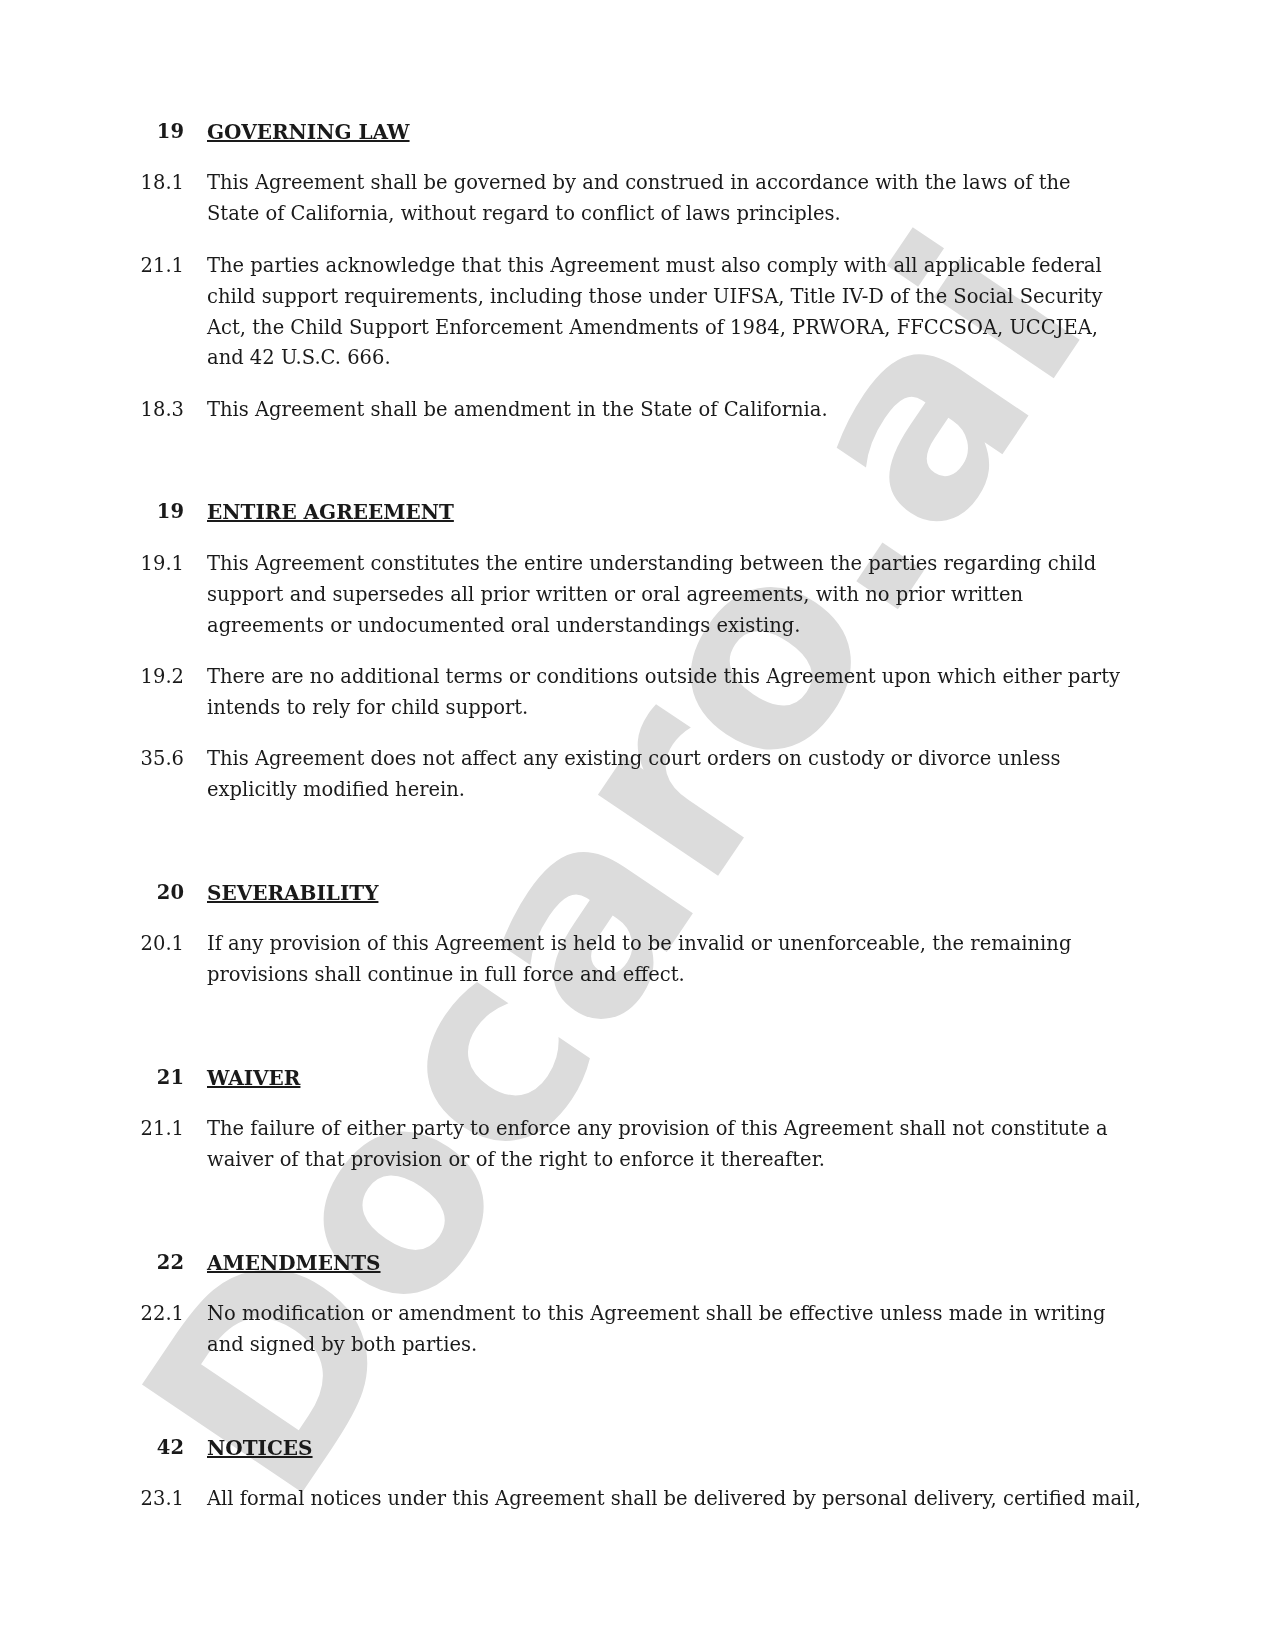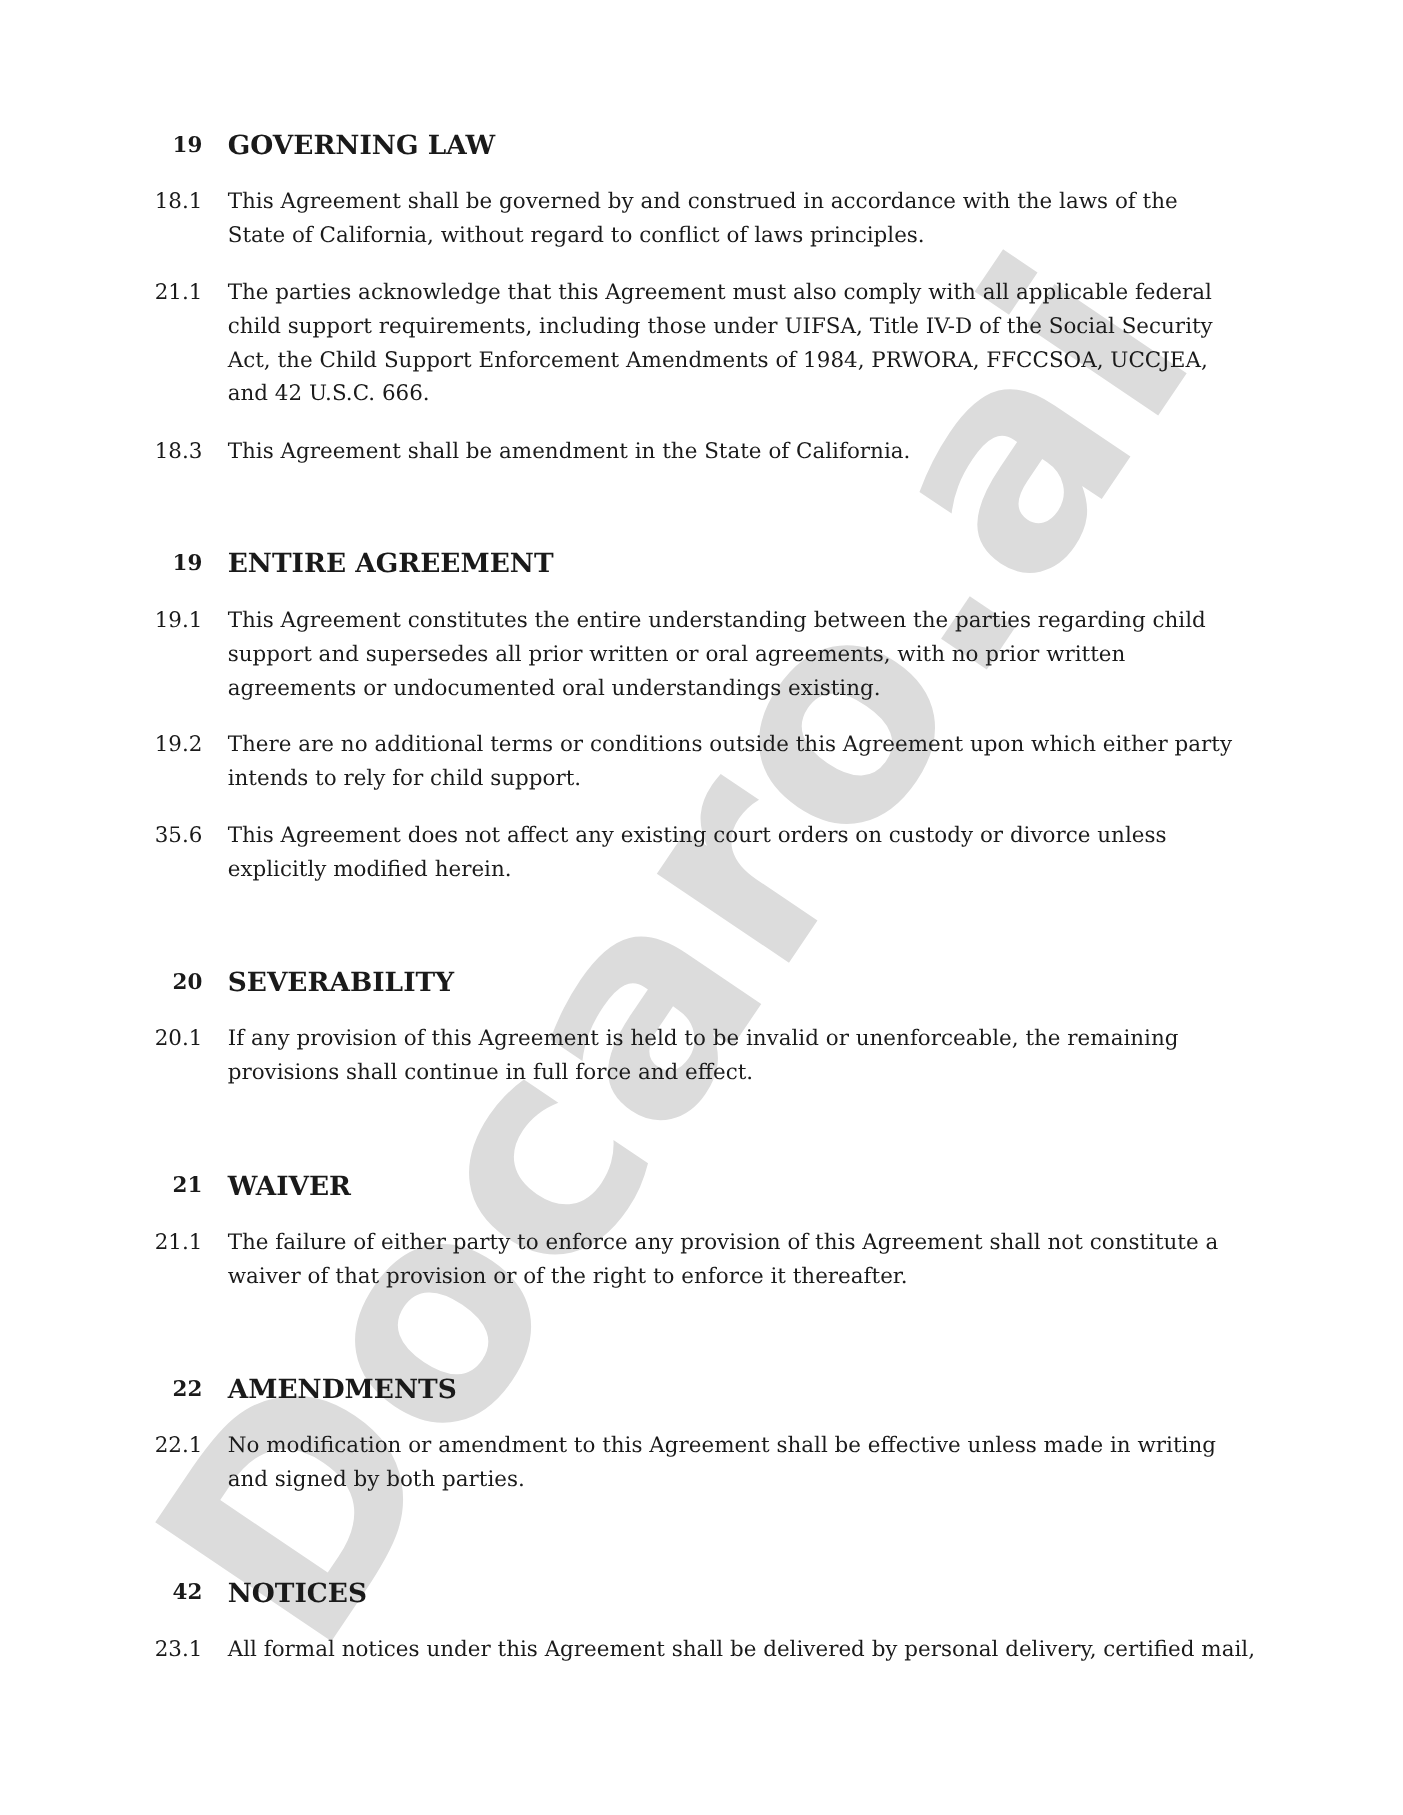--- a/index.html
+++ b/index.html
@@ -17,7 +17,7 @@
   .content { position: absolute; left: 0; top: 0; width: 1275px; z-index: 1; }
   .heading, .clause { position: absolute; left: 0; width: 1275px; }
   .heading .num { position: absolute; right: calc(1275px - 184px); font-weight: bold; font-size: 19.5px; line-height: 30px; white-space: nowrap; }
-  .heading .title { position: absolute; left: 207px; font-weight: bold; font-size: 24px; line-height: 30px; white-space: nowrap; }
+  .heading .title { position: absolute; left: 207px; font-weight: bold; font-size: 20px; line-height: 30px; white-space: nowrap; text-decoration: underline; }
   .clause .num { position: absolute; right: calc(1275px - 184px); font-size: 19.5px; line-height: 30.8px; white-space: nowrap; }
   .clause .text { position: absolute; left: 207px; width: 918px; font-size: 19.5px; line-height: 30.8px; }
 </style>

